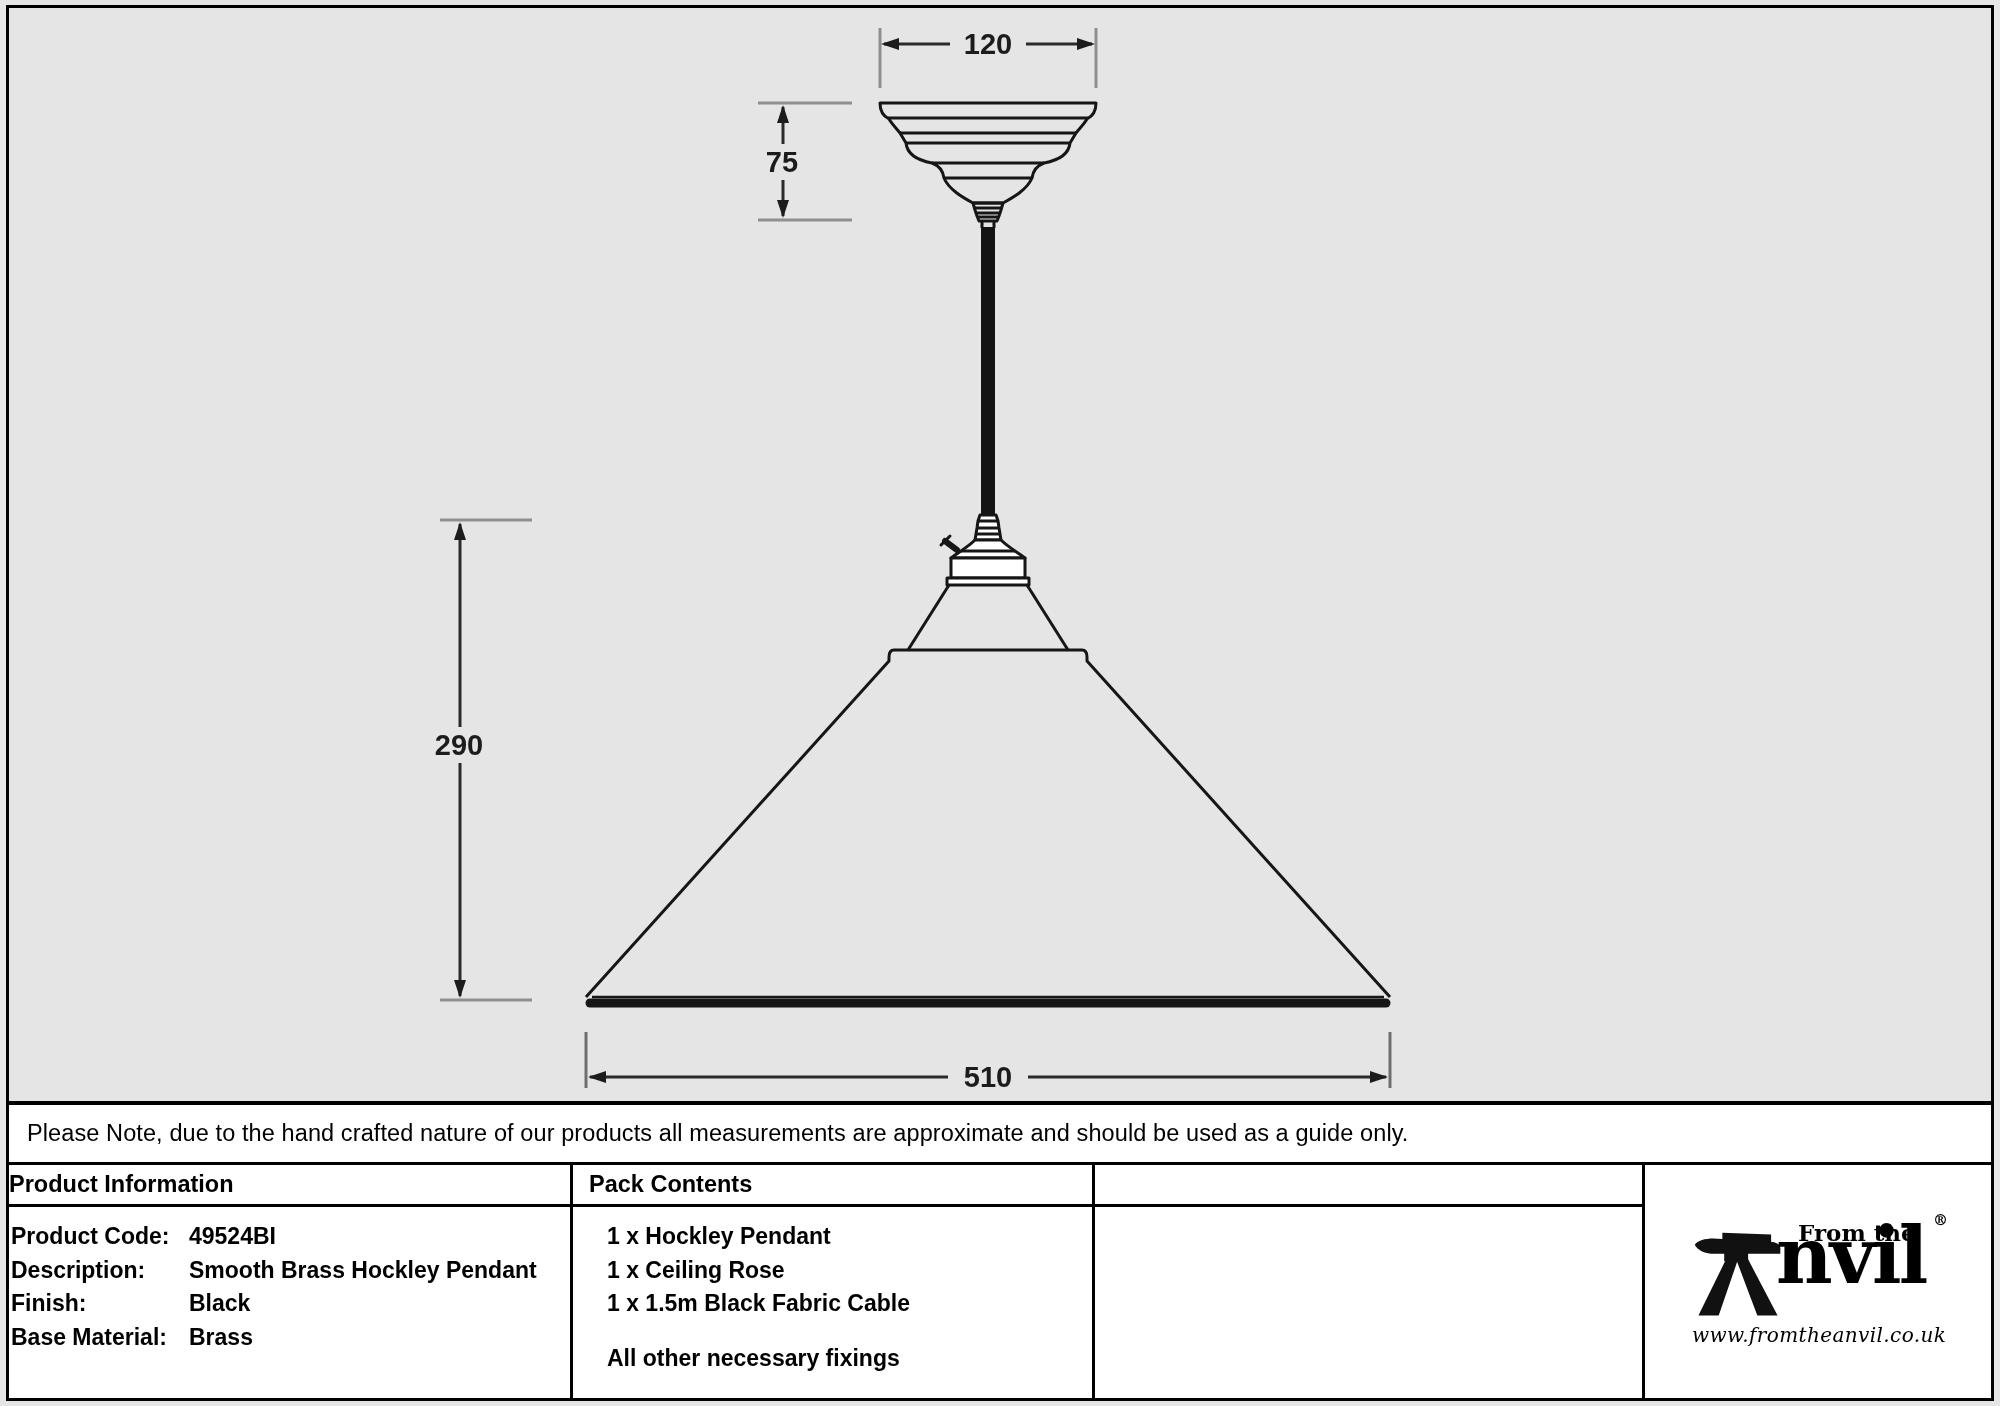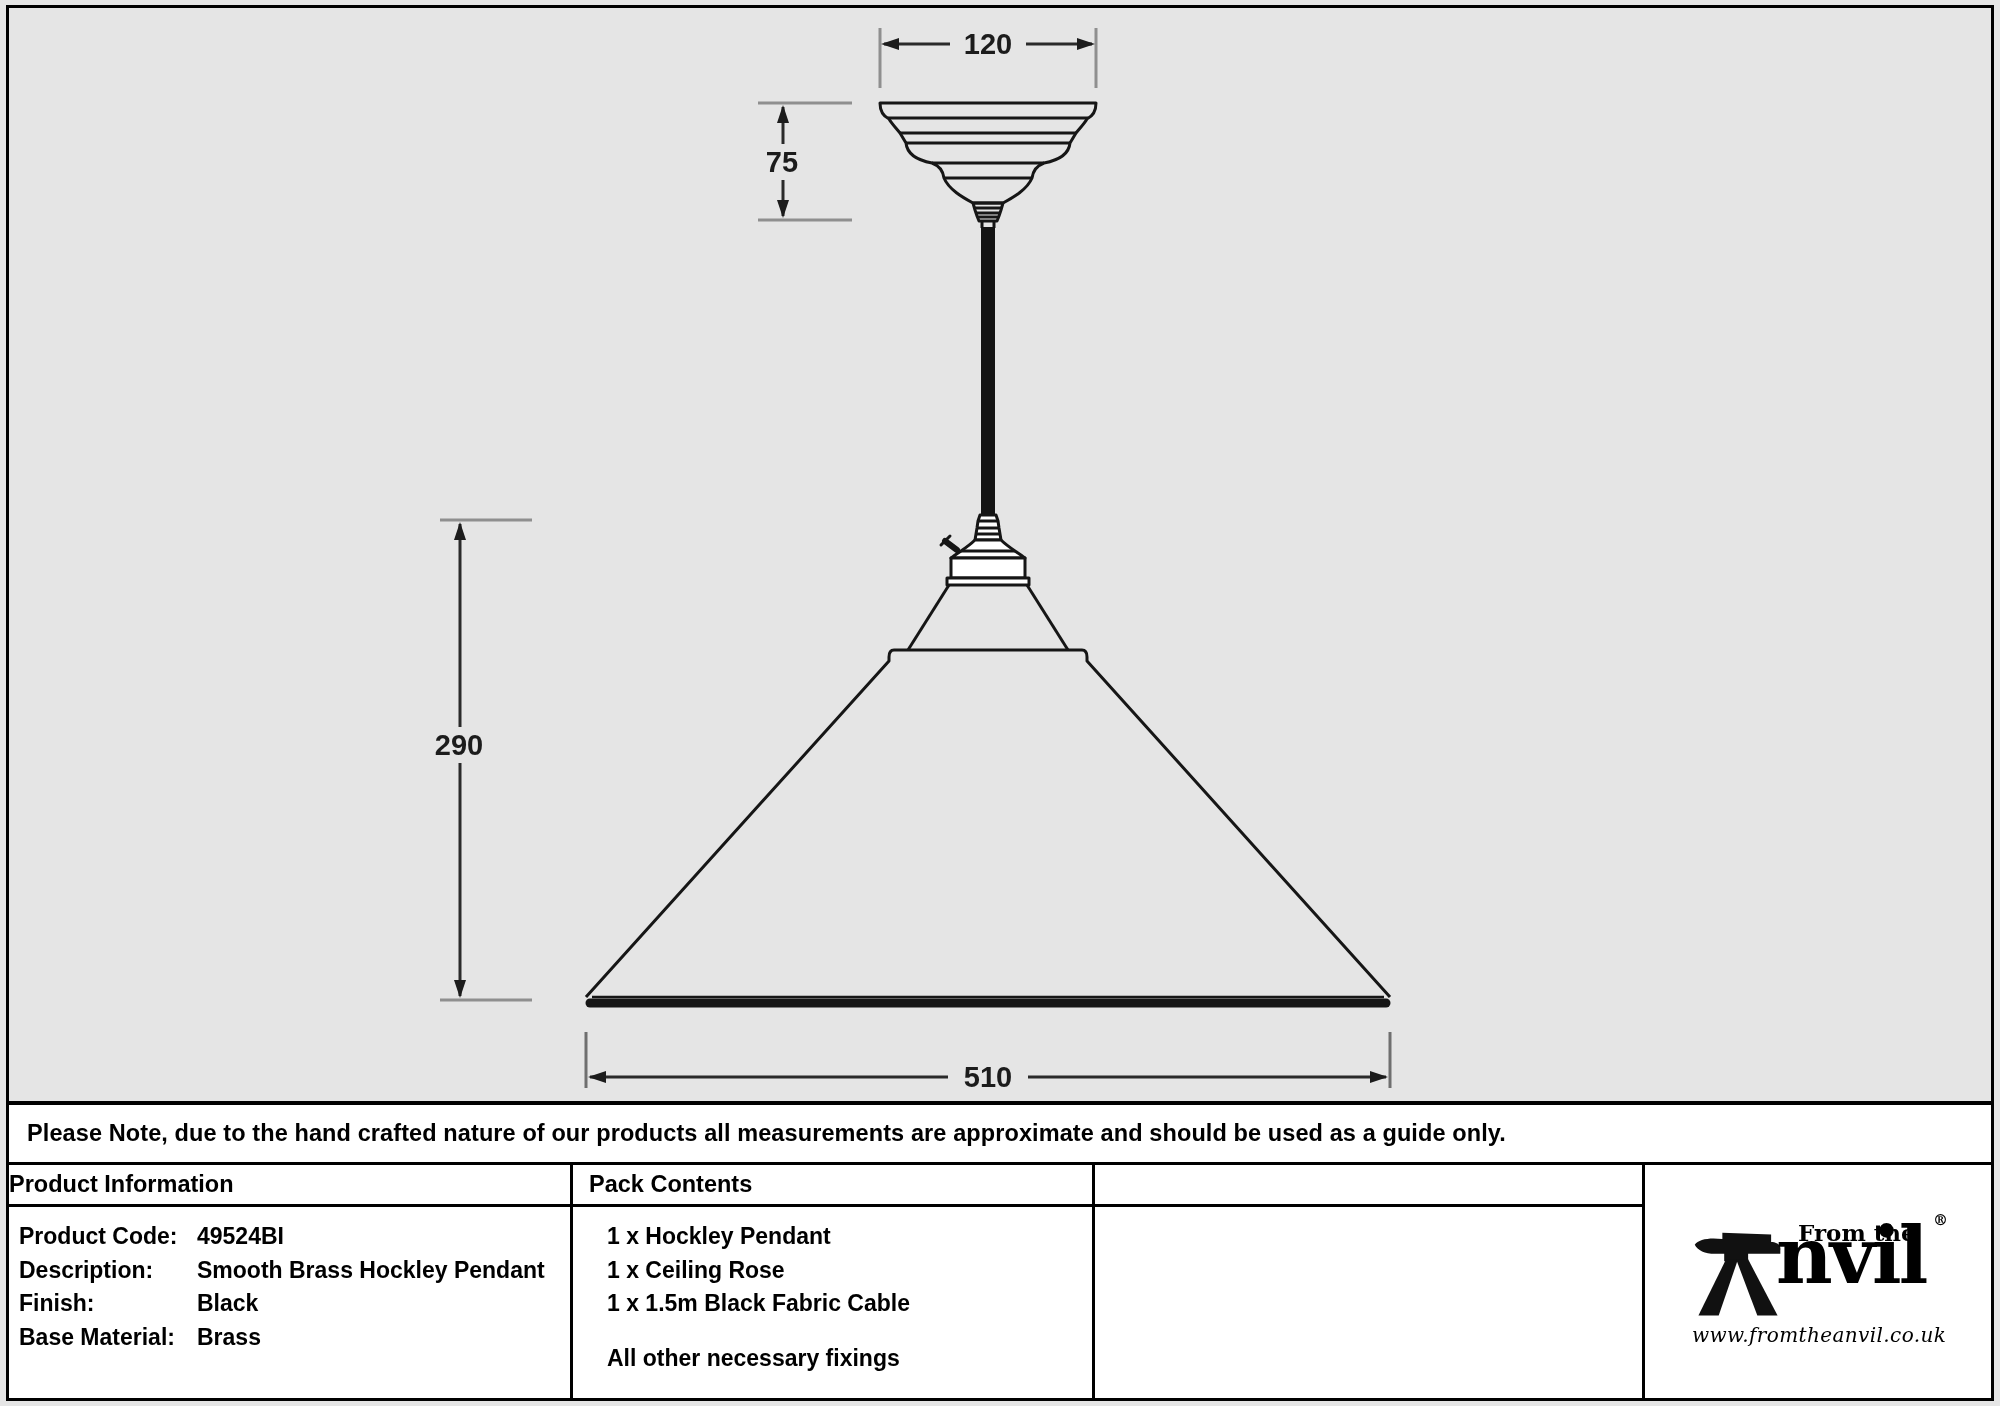--- a/index.html
+++ b/index.html
@@ -18,7 +18,7 @@
   .note-row{
     height:57px;flex:none;border-bottom:3px solid #000;
     display:flex;align-items:center;padding:0 18px;
-    font-size:23.5px;font-weight:700;letter-spacing:0.1px;
+    font-size:23.5px;font-weight:400;letter-spacing:0.1px;
   }
   .grid{flex:1;display:flex;min-height:0;}
   .col{box-sizing:border-box;}

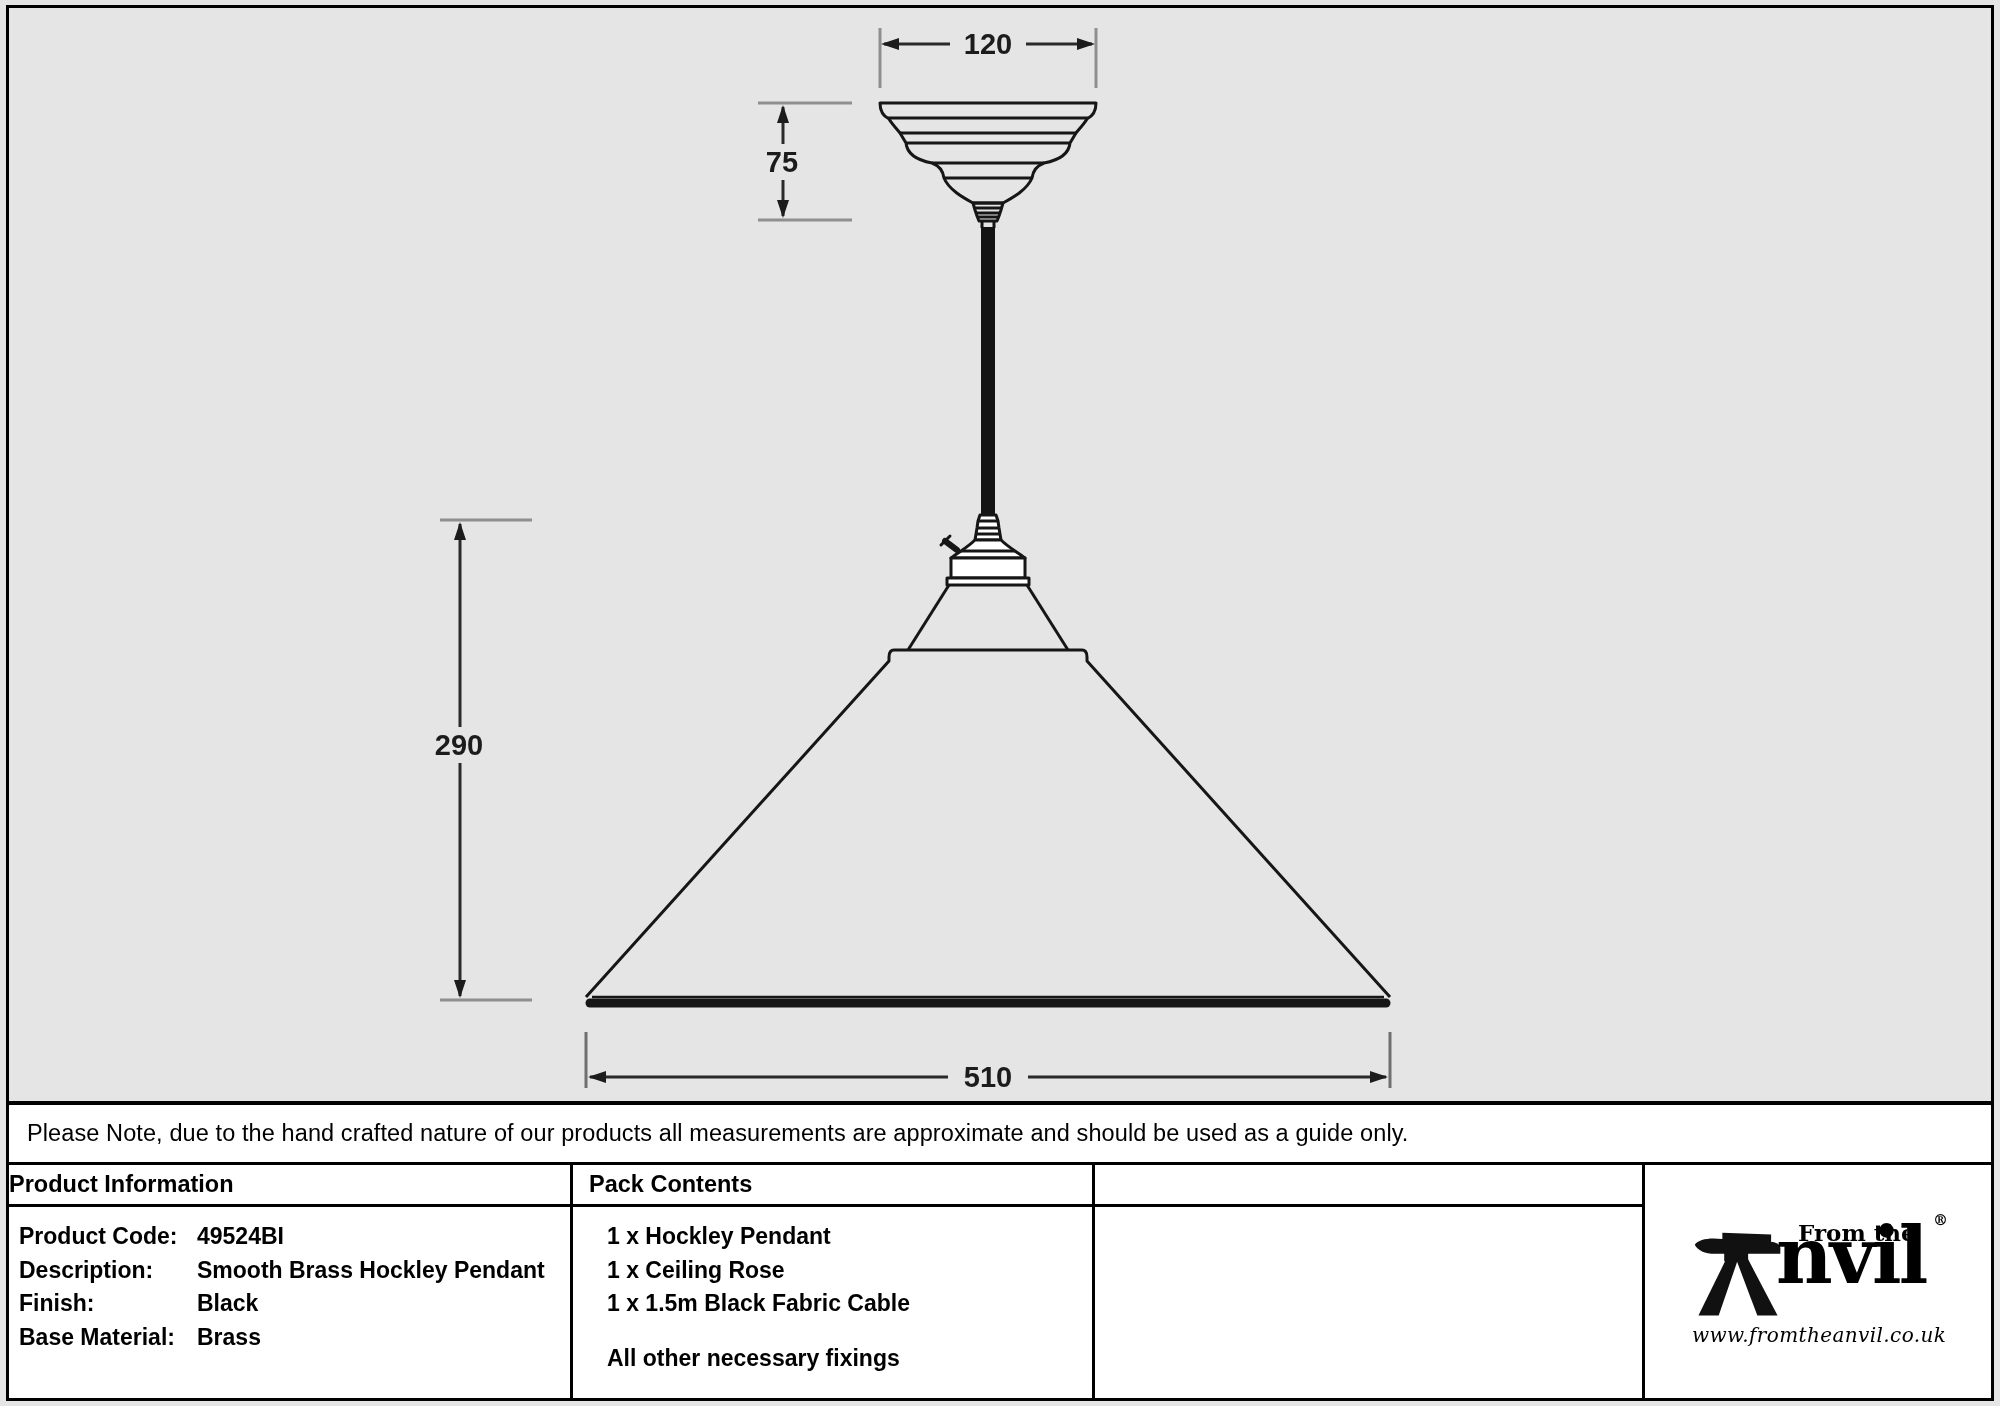--- a/index.html
+++ b/index.html
@@ -33,7 +33,7 @@
   .col1 .hd{}
   .col2 .hd{padding-left:16px;}
   .cbody{padding-top:13px;font-size:23px;font-weight:700;line-height:33.5px;}
-  .col1 .cbody{padding-left:10px;}
+  .col1 .cbody{padding-left:2px;}
   .col2 .cbody{padding-left:34px;}
   .prow{display:flex;}
   .plabel{width:178px;flex:none;}

